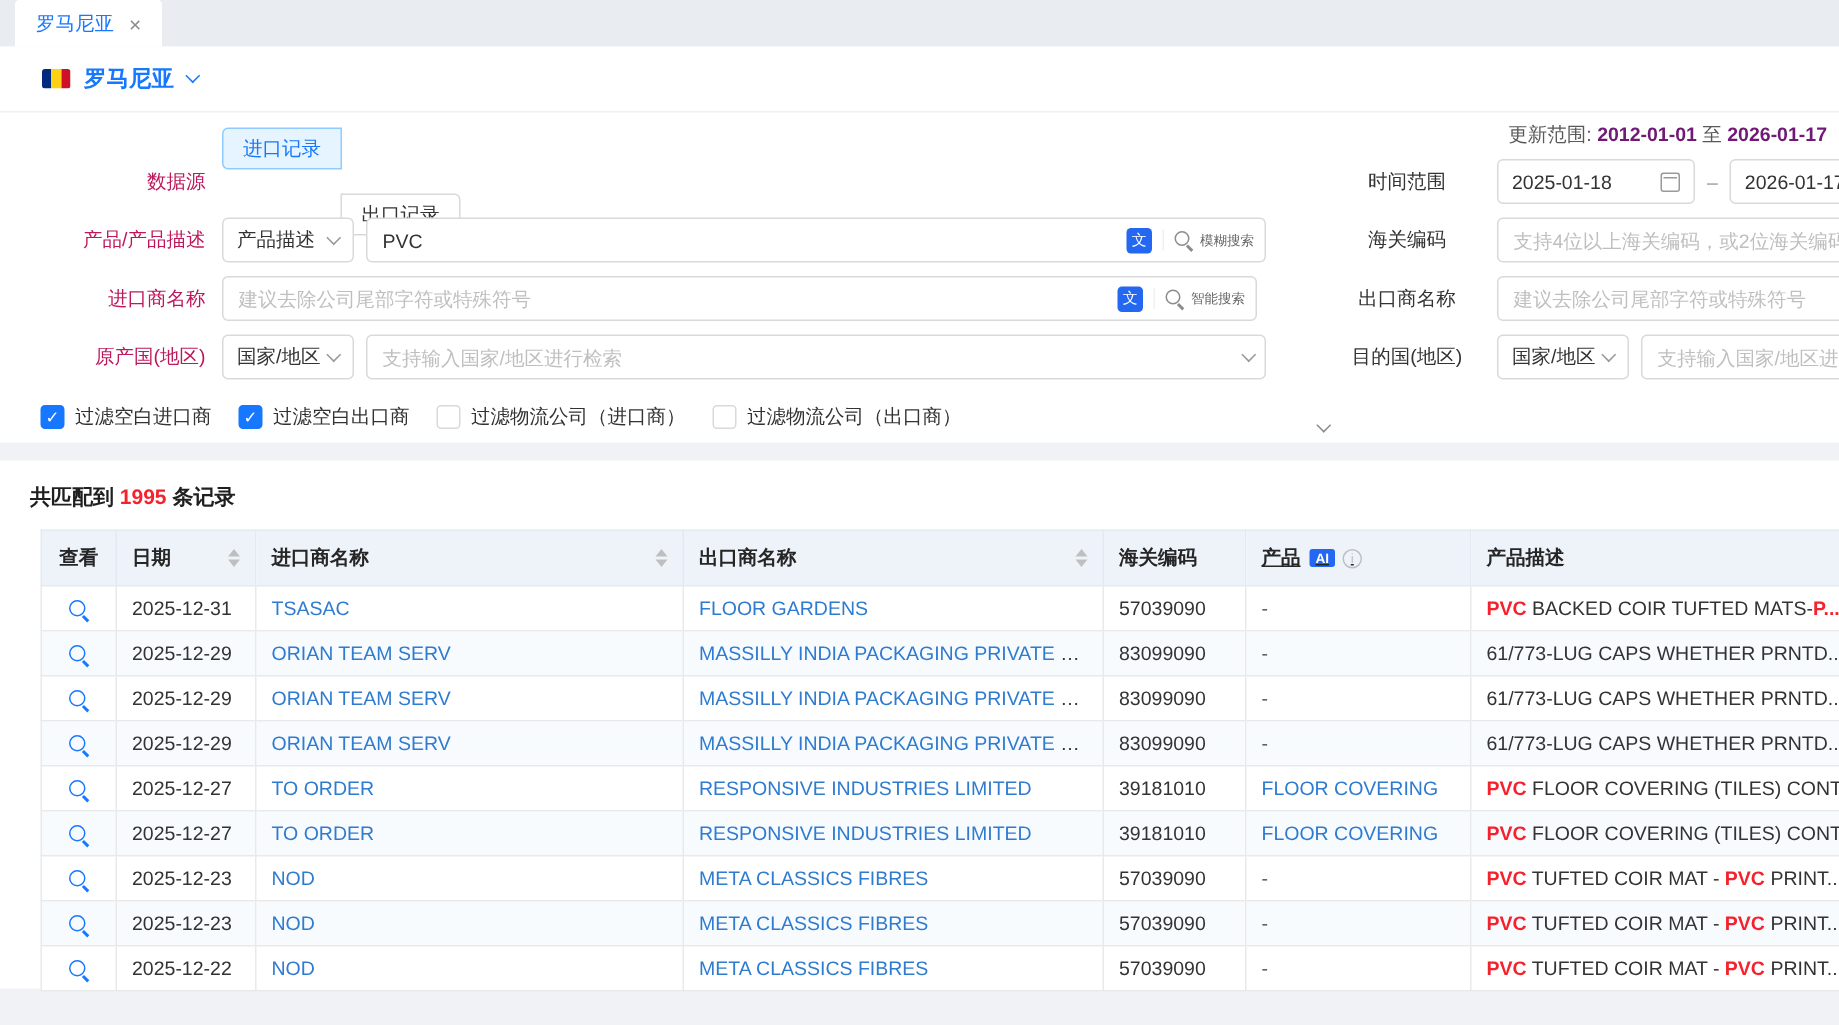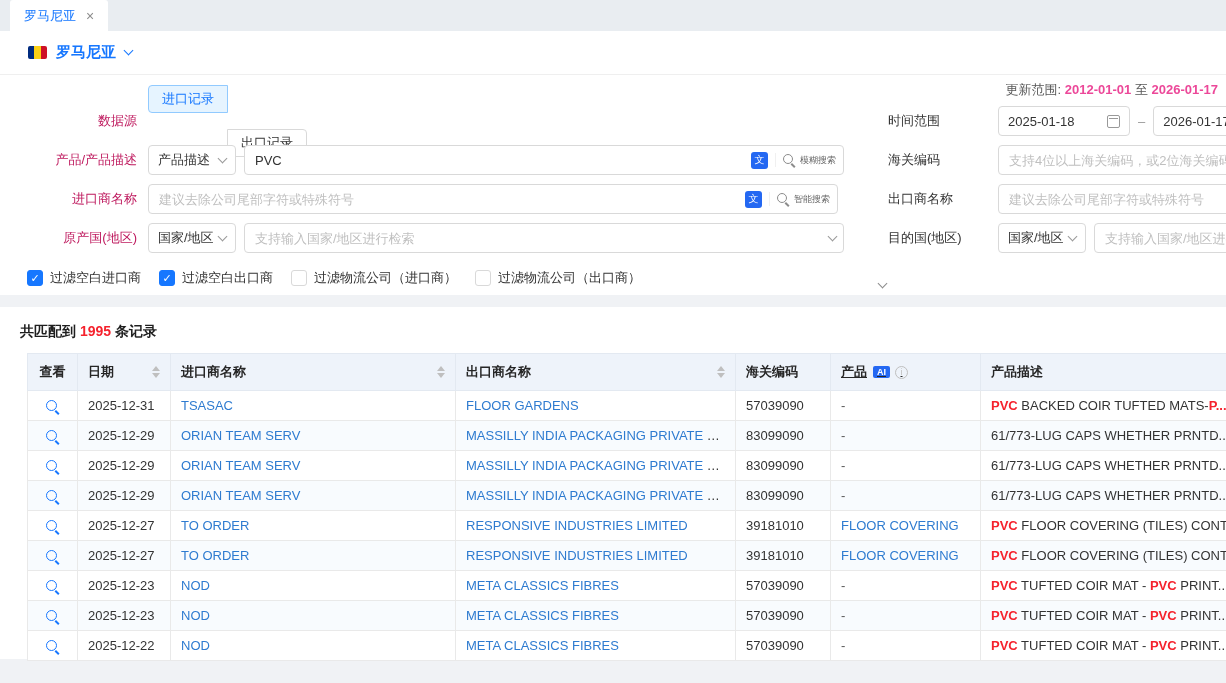--- a/index.html
+++ b/index.html
@@ -23,7 +23,7 @@
 .country-chev {width:7px;height:7px;border-right:1.5px solid #1677ff;border-bottom:1.5px solid #1677ff;transform:rotate(45deg);margin-top:-4px;}
 
 .update-range {text-align:right;padding-right:8px;margin-top:6px;height:16px;color:#595959;font-size:13px;}
-.update-range b {color:#ec4899;}
+.update-range b {color:#701a75;}
 
 .form-row {position:relative;height:30px;margin-top:9px;}
 .fl {position:absolute;left:0;top:0;display:flex;align-items:center;height:30px;}

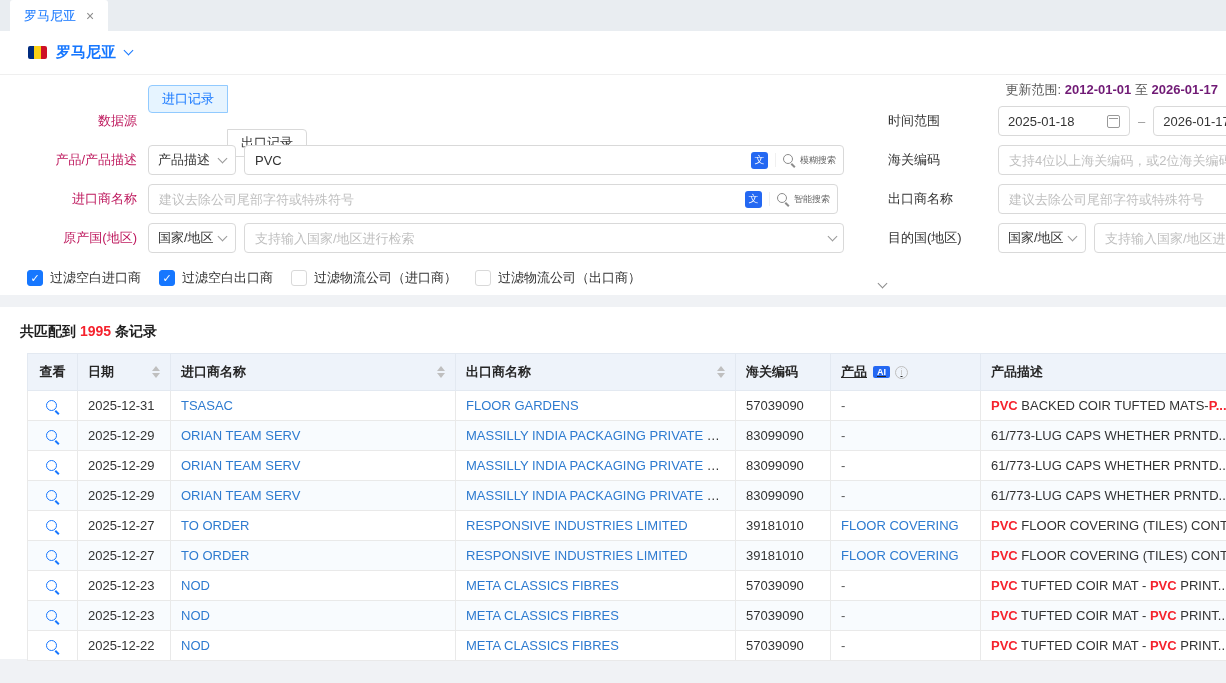--- a/index.html
+++ b/index.html
@@ -29,7 +29,7 @@
 .fl {position:absolute;left:0;top:0;display:flex;align-items:center;height:30px;}
 .fr {position:absolute;left:888px;top:0;display:flex;align-items:center;height:30px;}
 .lab-l {width:148px;text-align:right;padding-right:11px;color:#be185d;flex:none;}
-.lab-r {width:110px;text-align:left;padding-right:10px;color:#333;flex:none;}
+.lab-r {width:110px;text-align:center;padding-right:10px;color:#333;flex:none;}
 
 .seg {display:flex;}
 .seg-btn {height:28px;padding:0 13px;display:flex;align-items:center;border:1px solid #d9d9d9;background:#fff;color:#333;cursor:pointer;}

